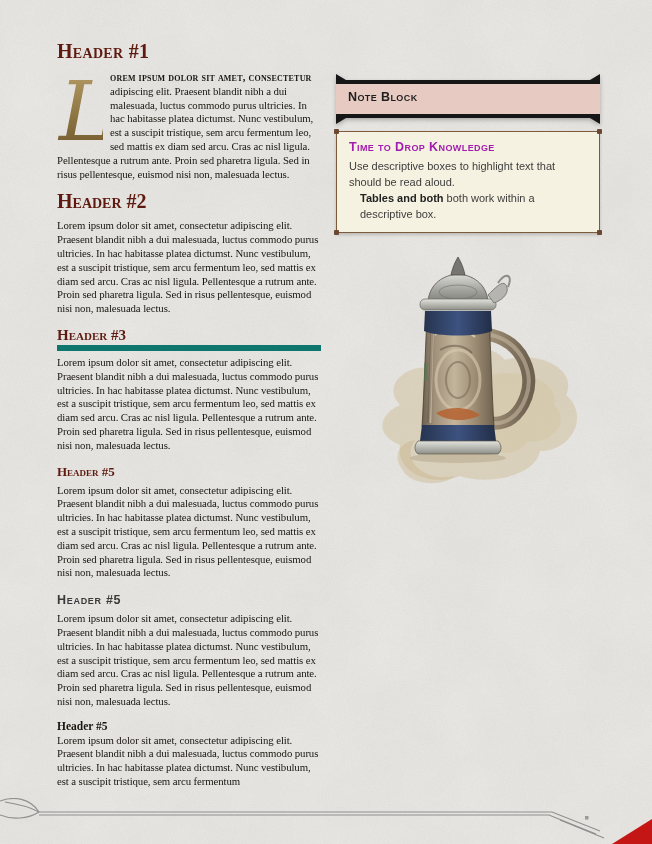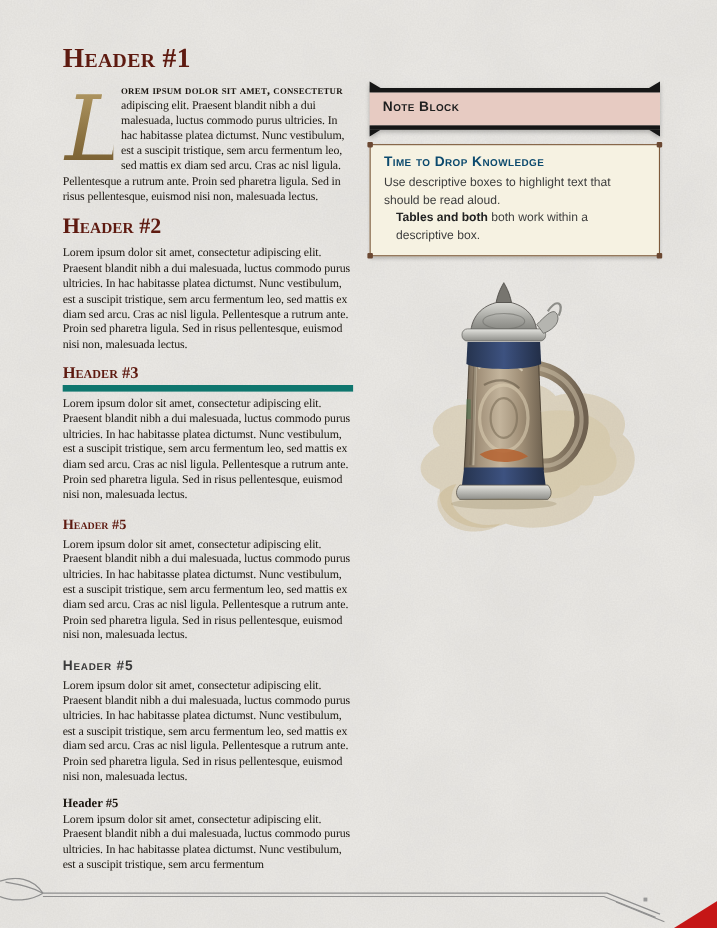--- a/index.html
+++ b/index.html
@@ -11,7 +11,7 @@
   .col-right{left:336px;padding-top:33px;box-sizing:border-box;}
 
   h1,h2,h3,h4{font-family:"Liberation Serif",serif;font-variant:small-caps;color:#5e1a10;font-weight:700;margin:0;}
-  h1{font-size:25px;letter-spacing:.3px;margin:2px 0 8px;}
+  h1{font-size:20px;letter-spacing:.3px;margin:2px 0 8px;}
   h2{font-size:20px;margin:9px 0 6px;}
   h3{font-size:15px;margin:11px 0 5px;border-bottom:6px solid #0f766e;padding-bottom:1px;}
   h4{font-size:13px;margin:11px 0 4px;}

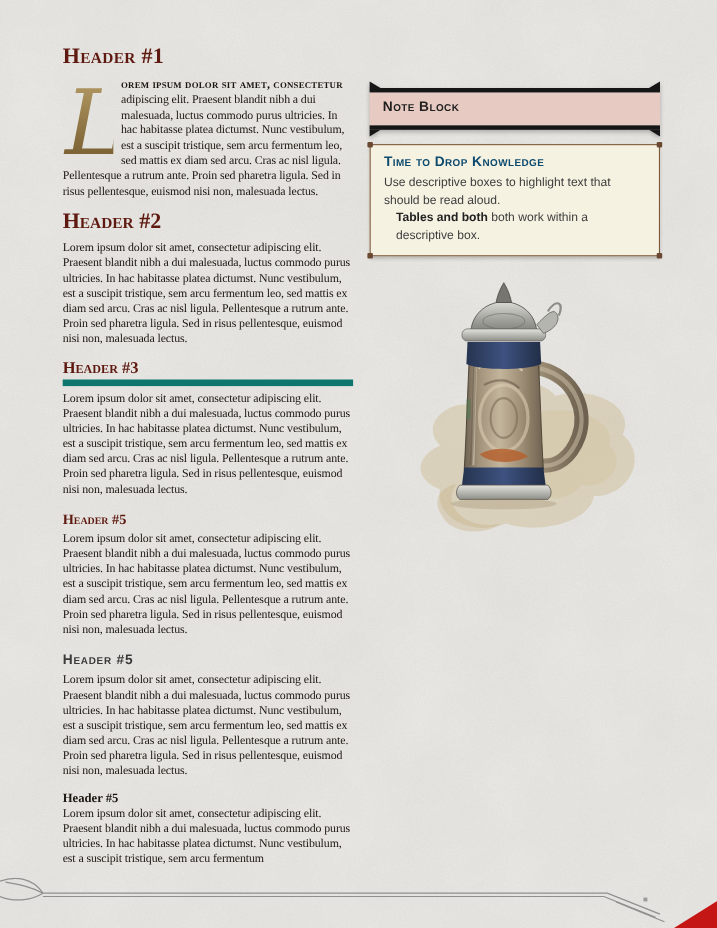--- a/index.html
+++ b/index.html
@@ -39,7 +39,7 @@
   .desc .dot{position:absolute;width:5px;height:5px;background:#6b4832;border-radius:1px;}
   .desc .tl{left:-3px;top:-3px;} .desc .tr{right:-3px;top:-3px;}
   .desc .bl{left:-3px;bottom:-3px;} .desc .br{right:-3px;bottom:-3px;}
-  .desc .box-title{margin-bottom:4px;color:#0c4a6e;}
+  .desc .box-title{margin-bottom:4px;color:#a21caf;}
   .desc p{font-family:"Liberation Sans",sans-serif;font-size:11px;line-height:16px;color:#3d3d3d;margin:0;}
   .desc p.indent{padding-left:11px;}
   .desc b{color:#222;}

